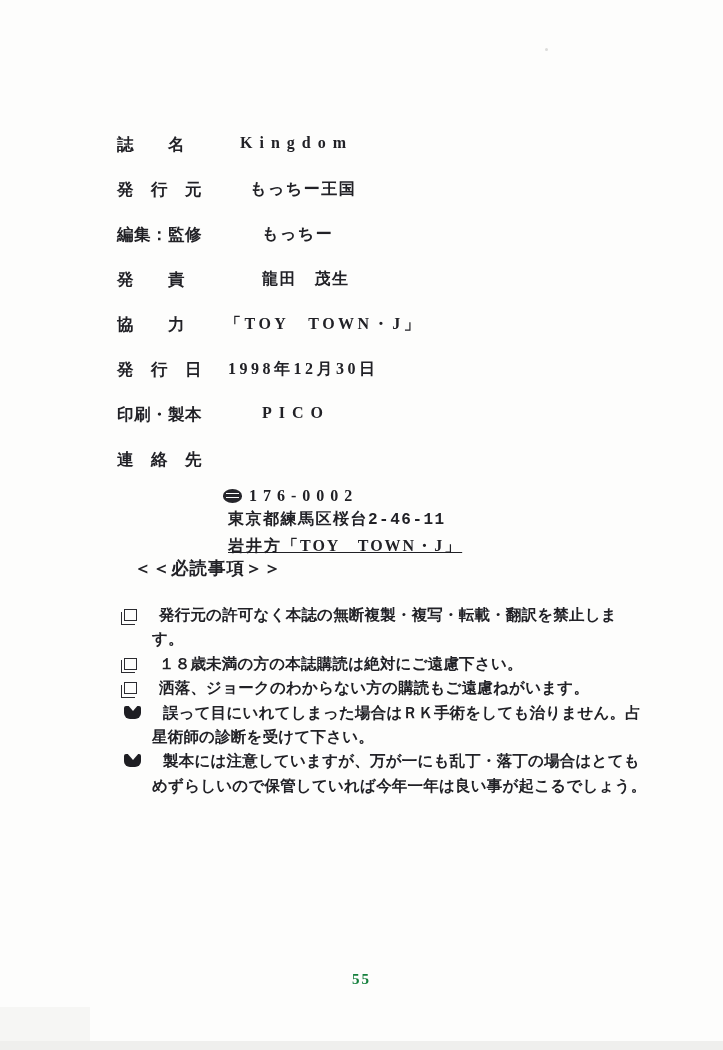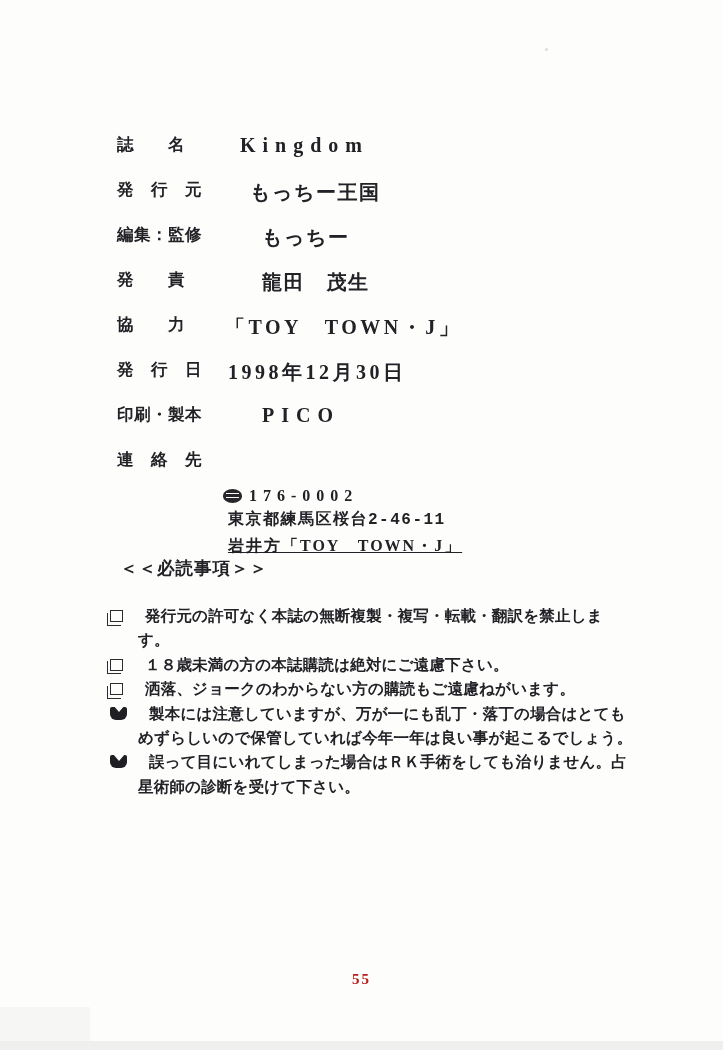--- a/index.html
+++ b/index.html
@@ -24,7 +24,7 @@
     display:inline-block; width:106px; flex:0 0 106px;
     font-size:16.5px; font-weight:bold; white-space:pre; letter-spacing:0.5px;
   }
-  .value { font-size:20px; font-weight:bold; white-space:pre; }
+  .value { font-size:16px; font-weight:bold; white-space:pre; }
   .ls-wide   { letter-spacing:7px; }
   .ls-mid    { letter-spacing:3.5px; }
   .ls-small  { letter-spacing:1.5px; }

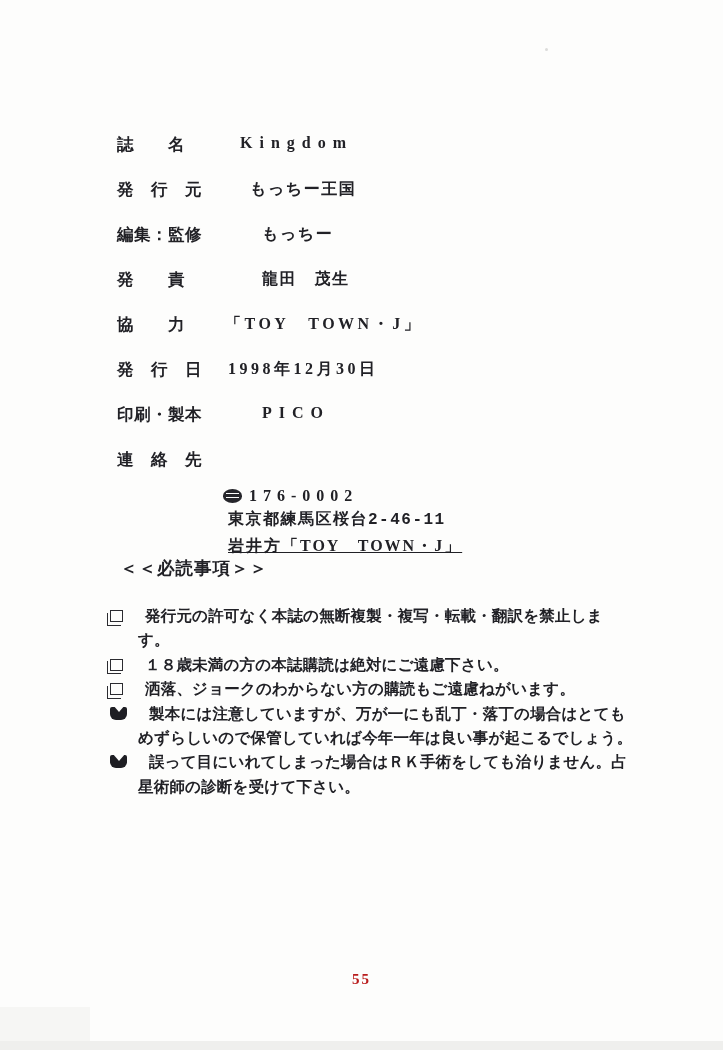--- a/index.html
+++ b/index.html
@@ -52,7 +52,7 @@
   .postal::after  { top:8px; }
 
   
-  .notice { position:absolute; left:110px; top:556px; }
+  .notice { position:absolute; left:124px; top:556px;font-family:Liberation Mono, monospace; }
   .notice-heading { font-size:17.5px; font-weight:bold; letter-spacing:1px; margin-left:10px; margin-bottom:24px; white-space:pre; }
   .notice-item {
     width:524px; font-size:15.5px; font-weight:bold; line-height:24.4px;

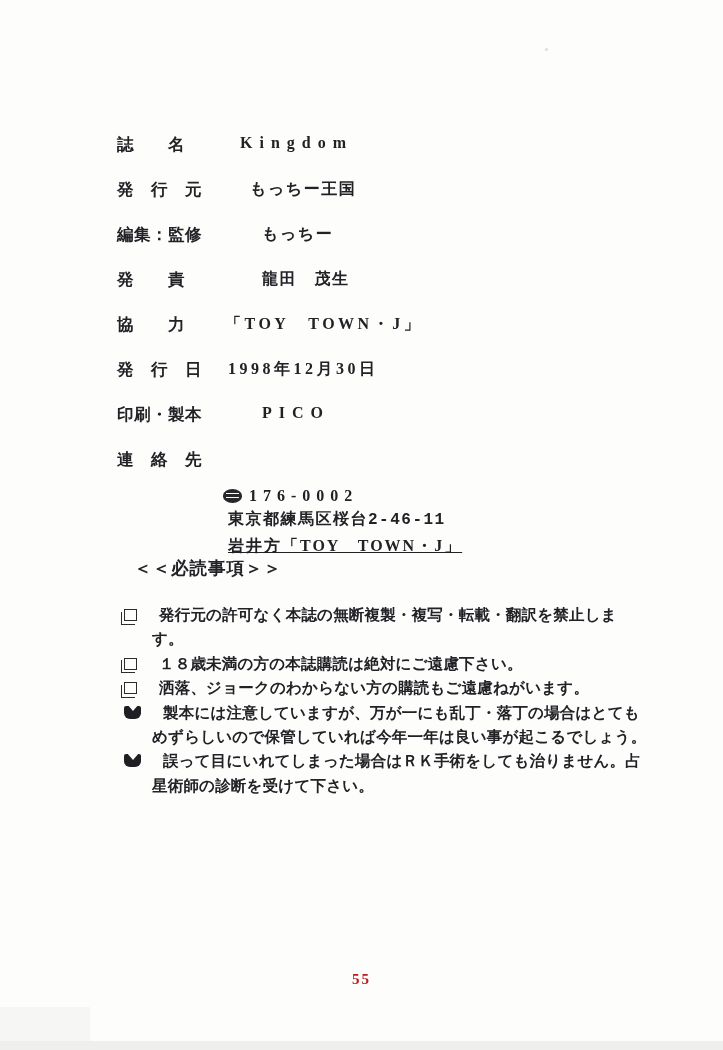--- a/index.html
+++ b/index.html
@@ -147,10 +147,10 @@
       <span class="bullet b-square"></span><span>洒落、ジョークのわからない方の購読もご遠慮ねがいます。</span>
     </div>
     <div class="notice-item">
-      <span class="bullet b-box"></span><span>製本には注意していますが、万が一にも乱丁・落丁の場合はとてもめずらしいので保管していれば今年一年は良い事が起こるでしょう。</span>
+      <span class="bullet b-box"></span><span>誤って目にいれてしまった場合はＲＫ手術をしても治りません。占星術師の診断を受けて下さい。</span>
     </div>
     <div class="notice-item">
-      <span class="bullet b-box"></span><span>誤って目にいれてしまった場合はＲＫ手術をしても治りません。占星術師の診断を受けて下さい。</span>
+      <span class="bullet b-box"></span><span>製本には注意していますが、万が一にも乱丁・落丁の場合はとてもめずらしいので保管していれば今年一年は良い事が起こるでしょう。</span>
     </div>
   </div>
 

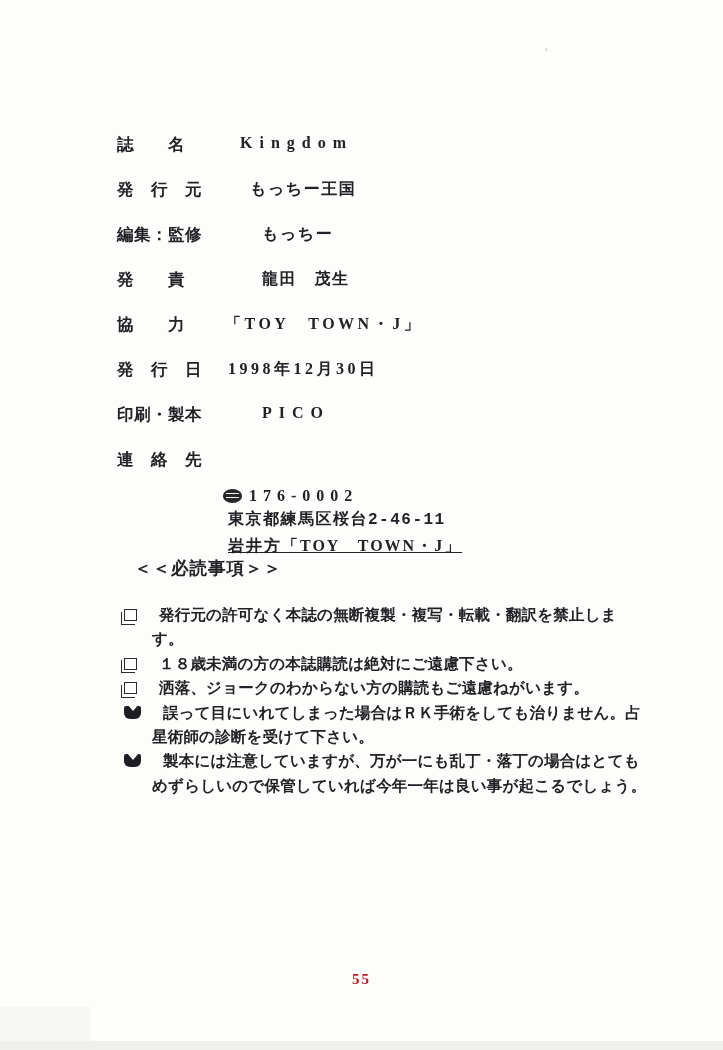--- a/index.html
+++ b/index.html
@@ -76,7 +76,7 @@
   
   .page-number {
     position:absolute; left:0; right:0; top:971px; text-align:center;
-    font-size:15px; font-weight:bold; letter-spacing:2px; color:#b91c1c;
+    font-size:15px; font-weight:bold; letter-spacing:2px; color:#15803d;
   }
 </style>
 </head>

